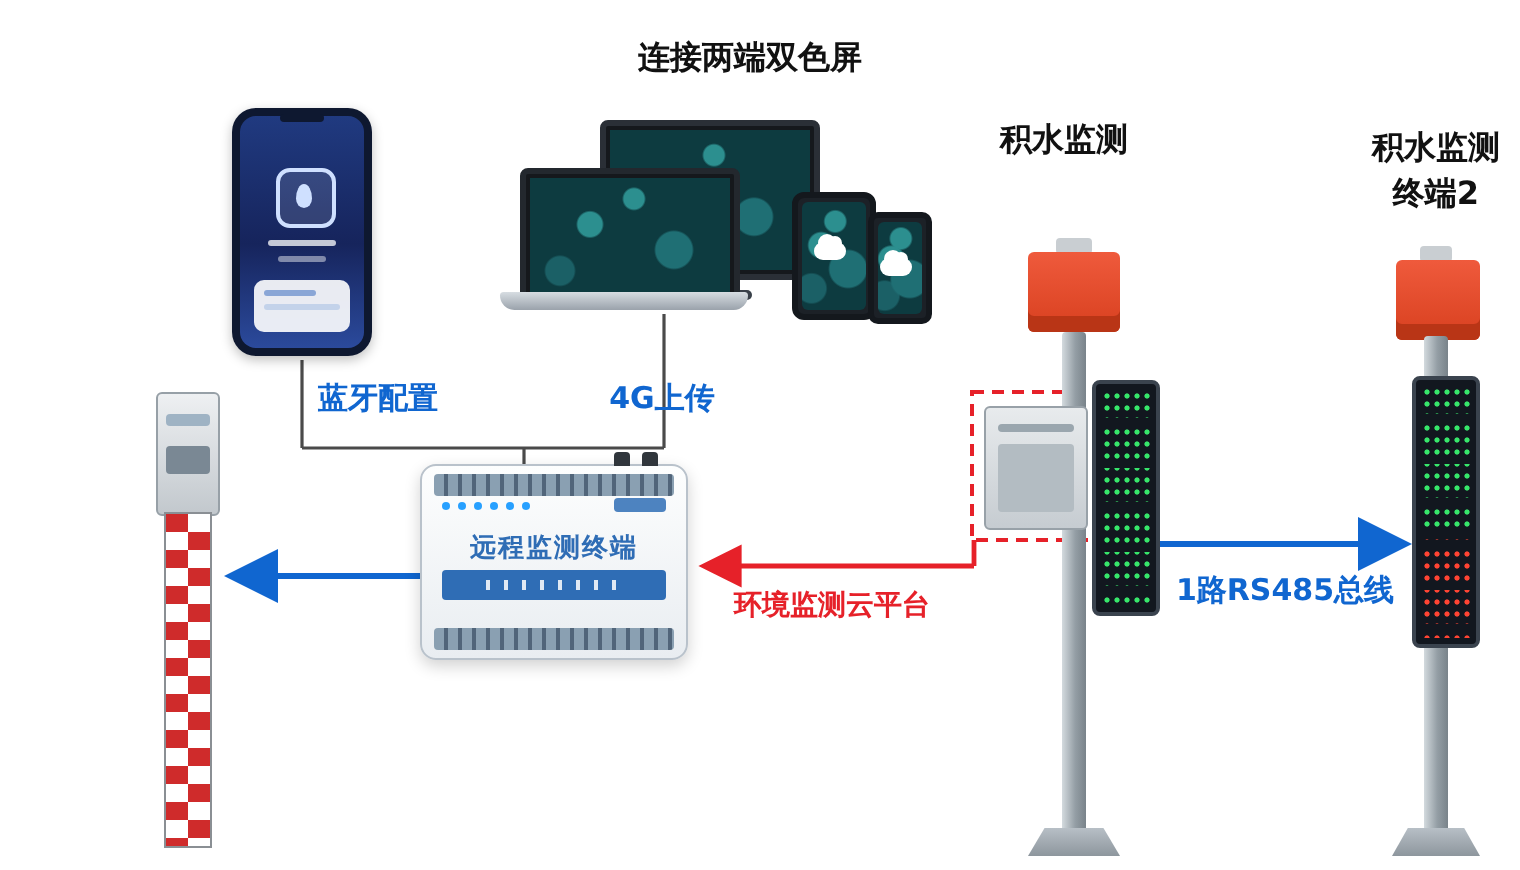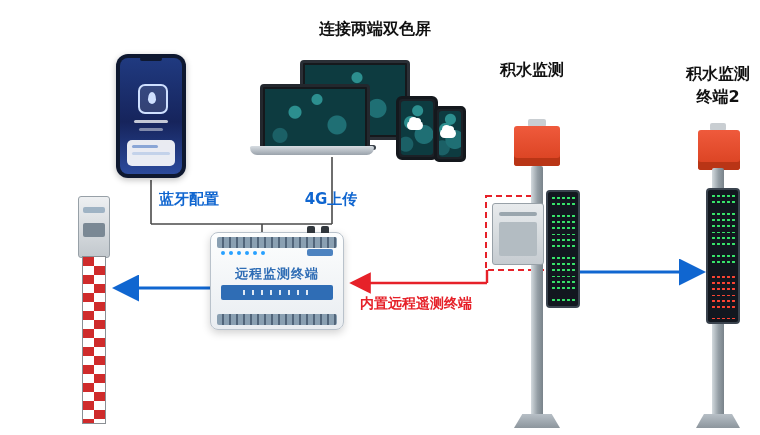--- a/index.html
+++ b/index.html
@@ -153,7 +153,7 @@
 
   <div class="abs lbl blue" style="left:153px;top:188px;width:72px;">蓝牙配置</div>
   <div class="abs lbl blue" style="left:296px;top:188px;width:70px;">4G上传</div>
-  <div class="abs lbl red" style="left:348px;top:292px;width:136px;font-size:14px;">内置远程遥测终端</div>
+  <div class="abs lbl red" style="left:348px;top:292px;width:136px;font-size:14px;">环境监测云平台</div>
   <div class="abs lbl blue" style="left:575px;top:284px;width:135px;">
   </div>
 

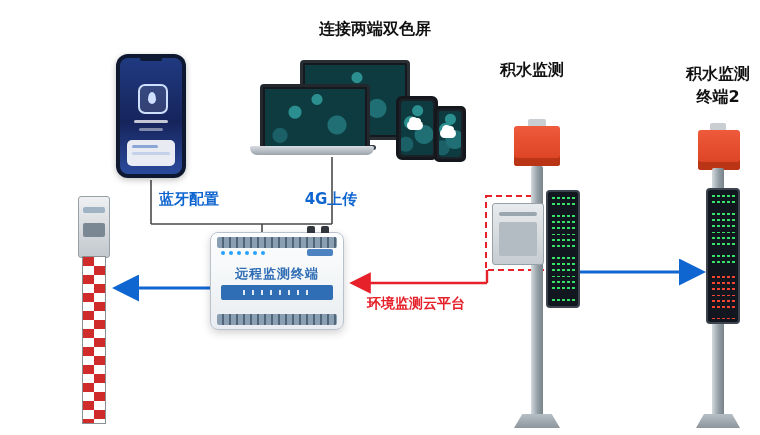--- a/index.html
+++ b/index.html
@@ -155,6 +155,7 @@
   <div class="abs lbl blue" style="left:296px;top:188px;width:70px;">4G上传</div>
   <div class="abs lbl red" style="left:348px;top:292px;width:136px;font-size:14px;">环境监测云平台</div>
   <div class="abs lbl blue" style="left:575px;top:284px;width:135px;">
+    <div>1路RS485总线</div>
   </div>
 
   <div class="abs sensor-head"></div>

